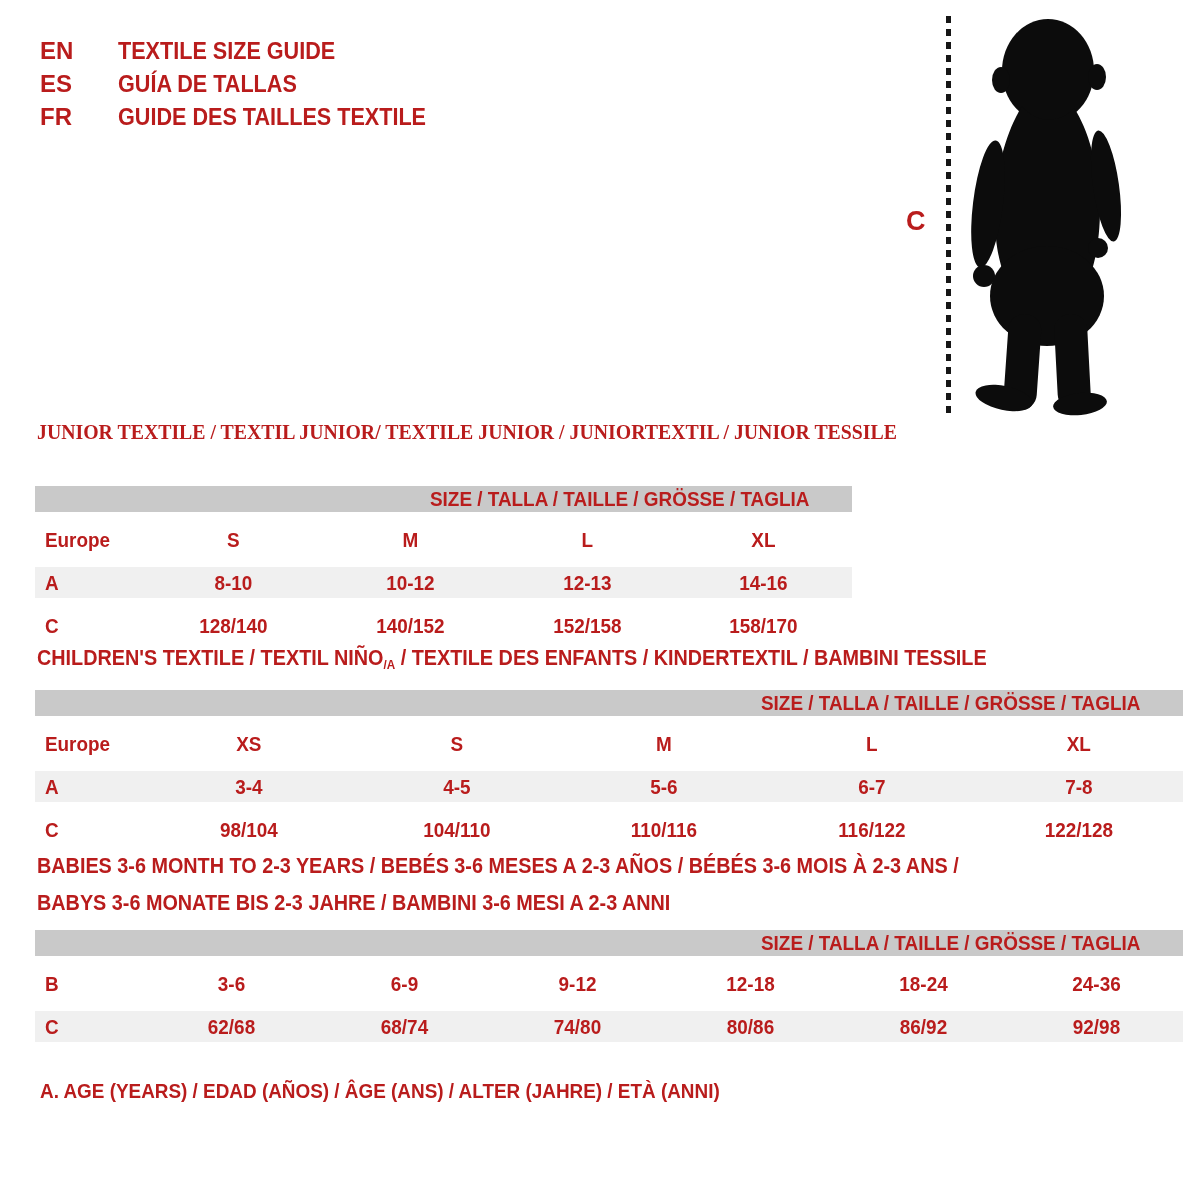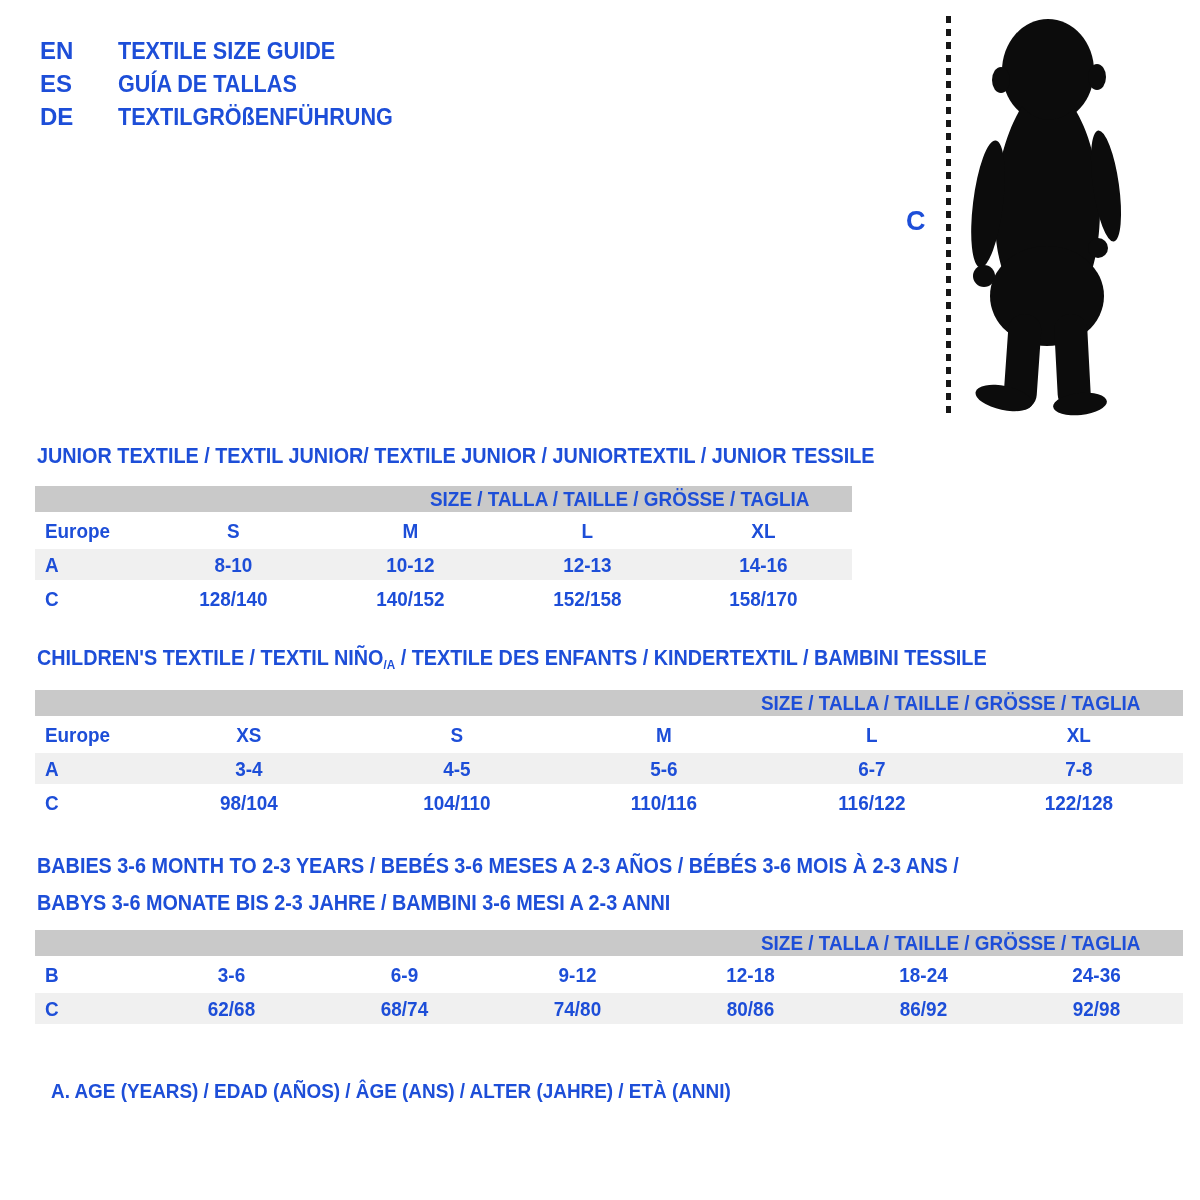--- a/index.html
+++ b/index.html
@@ -5,7 +5,7 @@
   html,body { margin:0; padding:0; background:#ffffff; }
   .canvas {
     position:relative; width:1200px; height:1200px; background:#ffffff;
-    font-family:"Liberation Sans", sans-serif; font-weight:700; color:#1d4ed8;
+    font-family:"Liberation Sans", sans-serif; font-weight:700; color:#b91c1c;
     overflow:hidden;
   }
   .cond { display:inline-block; transform:scaleX(0.9); transform-origin:0 50%; white-space:nowrap; }

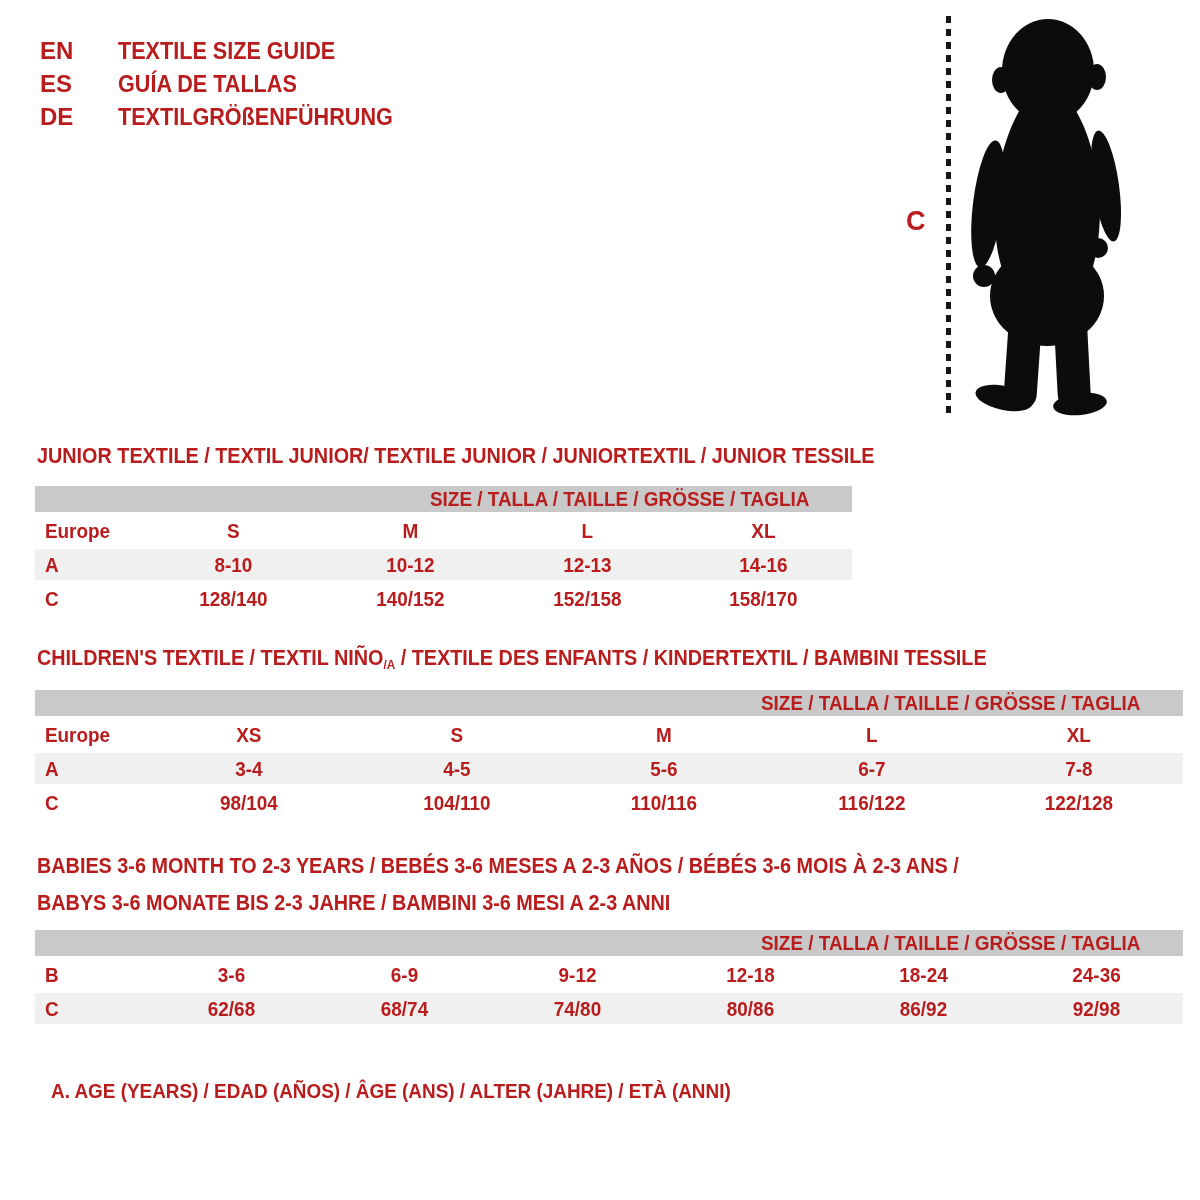--- a/index.html
+++ b/index.html
@@ -56,6 +56,10 @@
     <div class="lang-row">
       <span class="lang-code">ES</span>
       <span class="cond">GUÍA DE TALLAS</span>
+    </div>
+    <div class="lang-row">
+      <span class="lang-code">FR</span>
+      <span class="cond">GUIDE DES TAILLES TEXTILE</span>
     </div>
     <div class="lang-row">
       <span class="lang-code">DE</span>

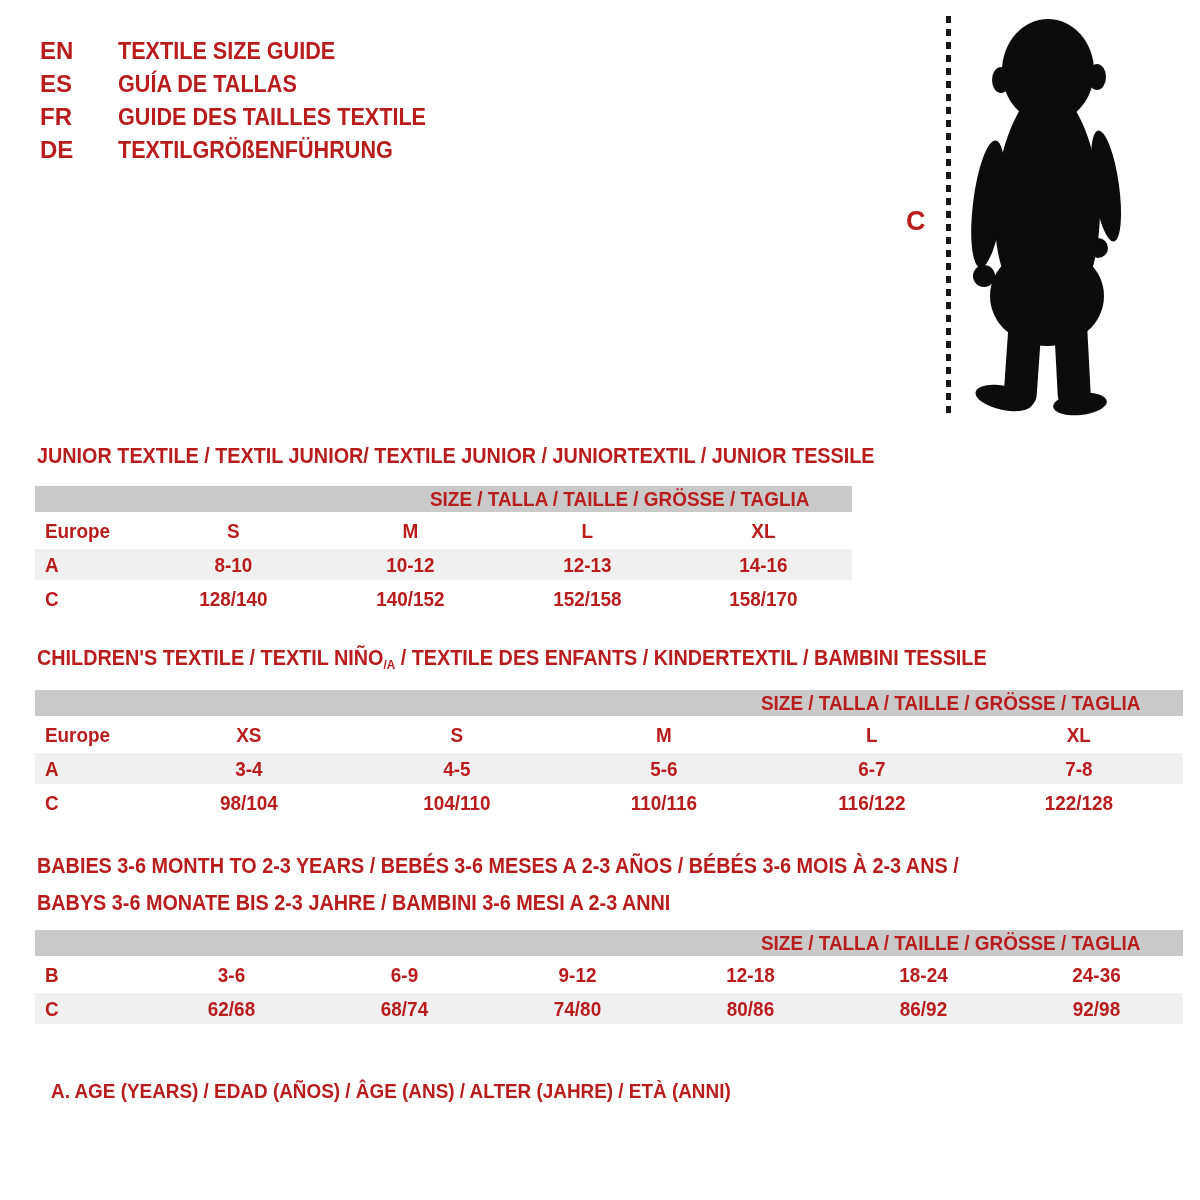--- a/index.html
+++ b/index.html
@@ -60,10 +60,6 @@
     <div class="lang-row">
       <span class="lang-code">FR</span>
       <span class="cond">GUIDE DES TAILLES TEXTILE</span>
-    </div>
-    <div class="lang-row">
-      <span class="lang-code">DE</span>
-      <span class="cond">TEXTILGRÖßENFÜHRUNG</span>
     </div>
   </div>
 

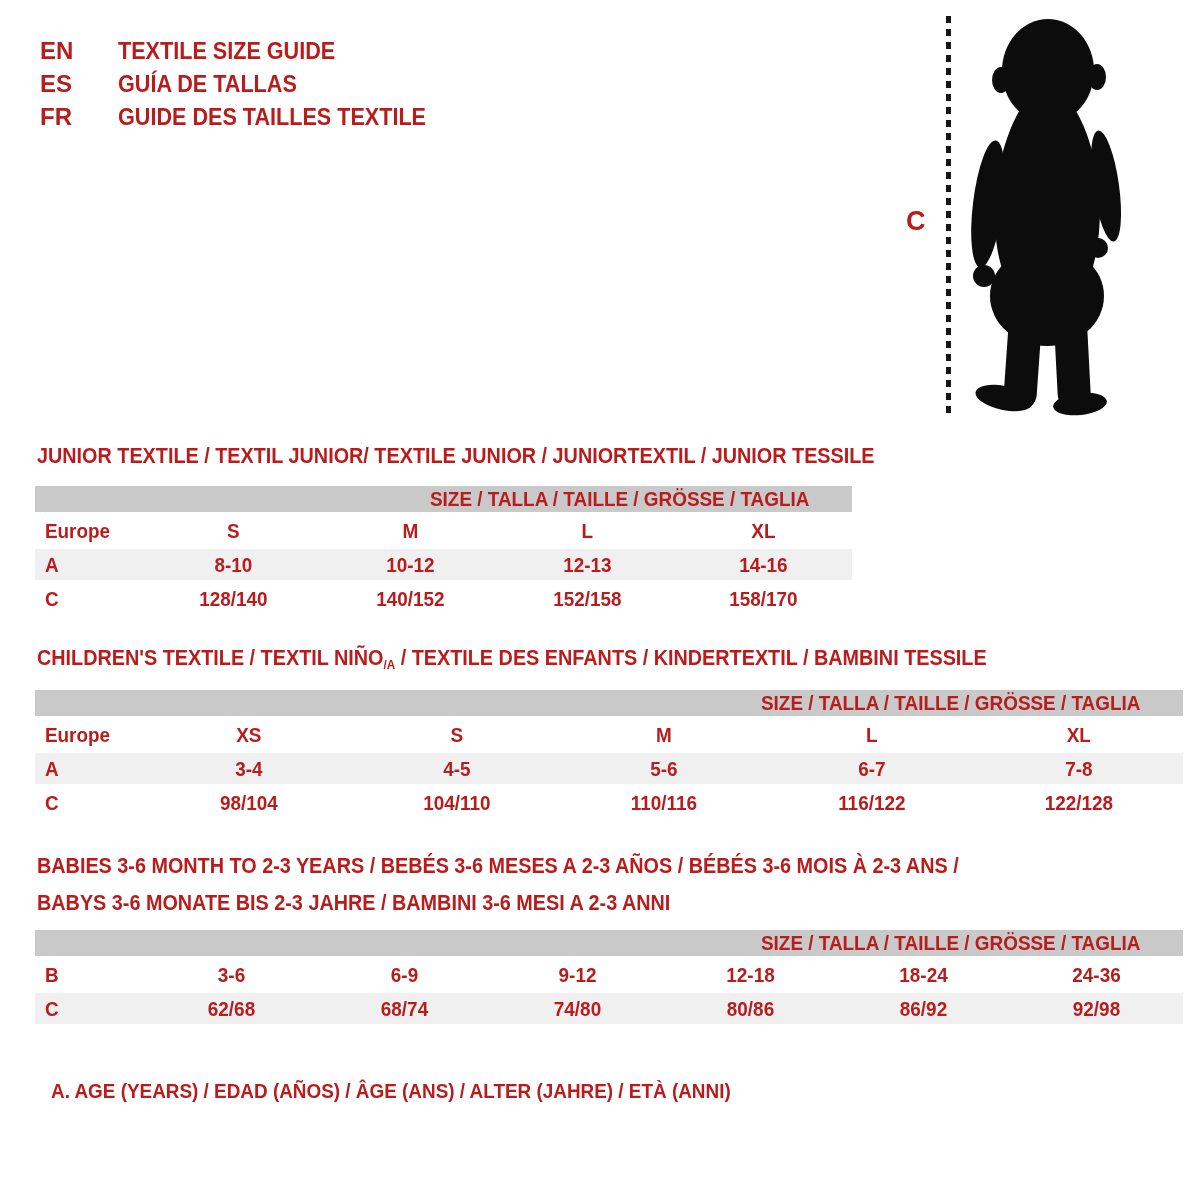--- a/index.html
+++ b/index.html
@@ -83,7 +83,7 @@
     </g>
   </svg>
 
-  <div class="section-title" style="top:443px;">
+  <div class="section-title" style="top:419px;font-family:Liberation Serif, serif;">
     <span class="cond">JUNIOR TEXTILE / TEXTIL JUNIOR/ TEXTILE JUNIOR / JUNIORTEXTIL / JUNIOR TESSILE</span>
   </div>
   <div class="size-table w-junior" style="top:486px;">

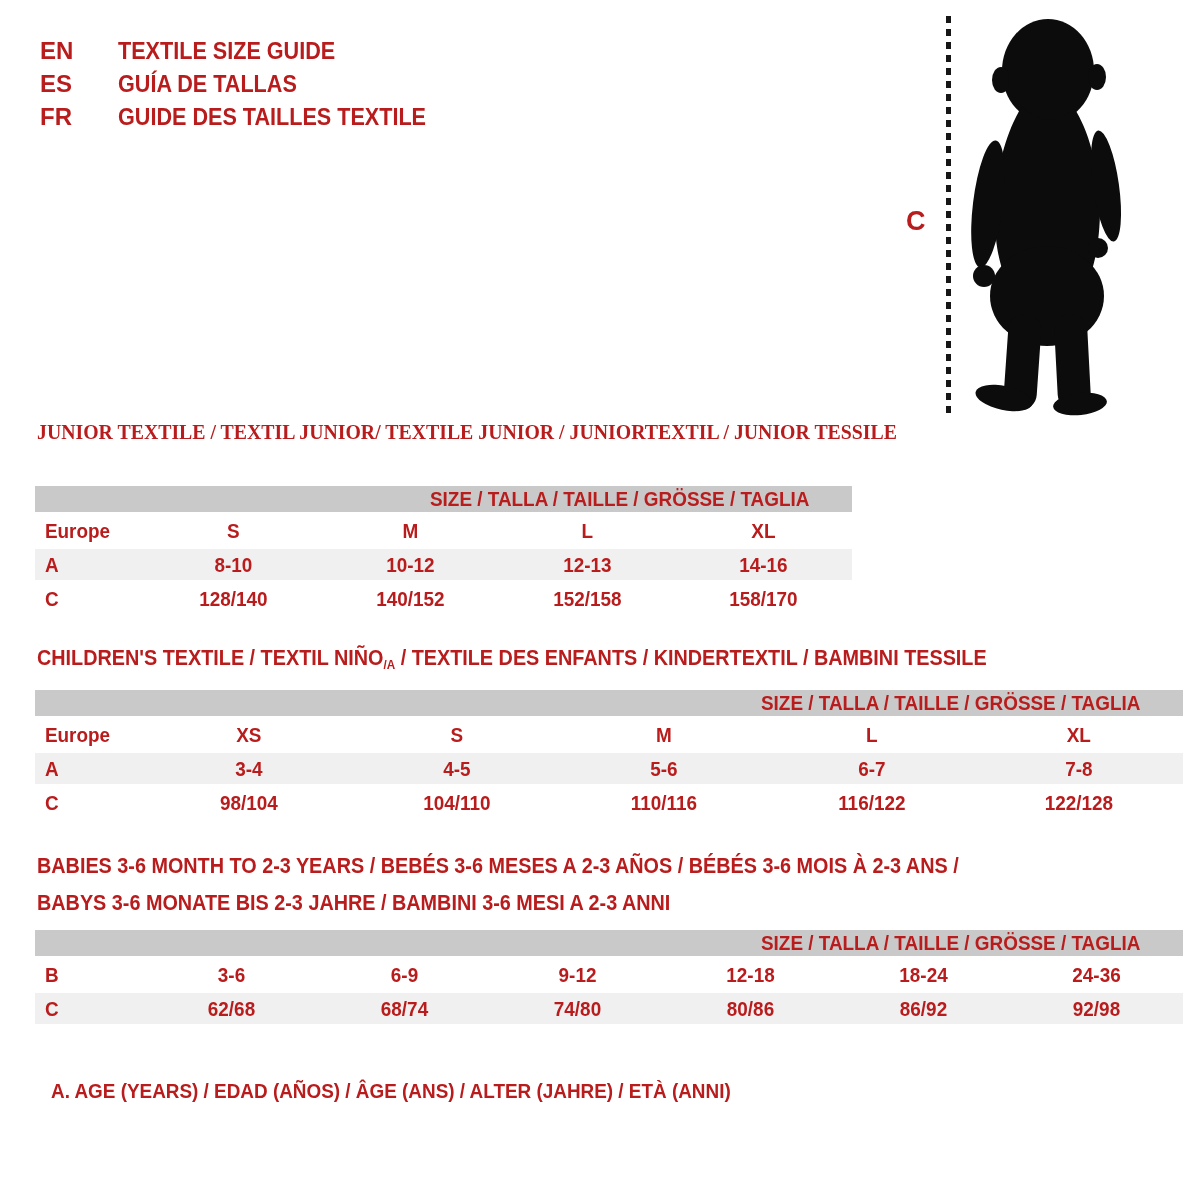--- a/index.html
+++ b/index.html
@@ -29,7 +29,7 @@
   .size-table { position:absolute; left:35px; }
   .band { height:26px; background:#c9c9c9; display:flex; align-items:center;
     padding-left:11px; font-size:21px;justify-content:flex-end; }
-  .trow { display:grid; height:31px; margin-top:3px; align-items:center; font-size:21px; }
+  .trow { display:grid; height:31px; margin-top:12px; align-items:center; font-size:21px; }
   .cols4 { grid-template-columns:110px repeat(4,1fr); }
   .cols5 { grid-template-columns:110px repeat(5,1fr); }
   .cols6 { grid-template-columns:110px repeat(6,1fr); }

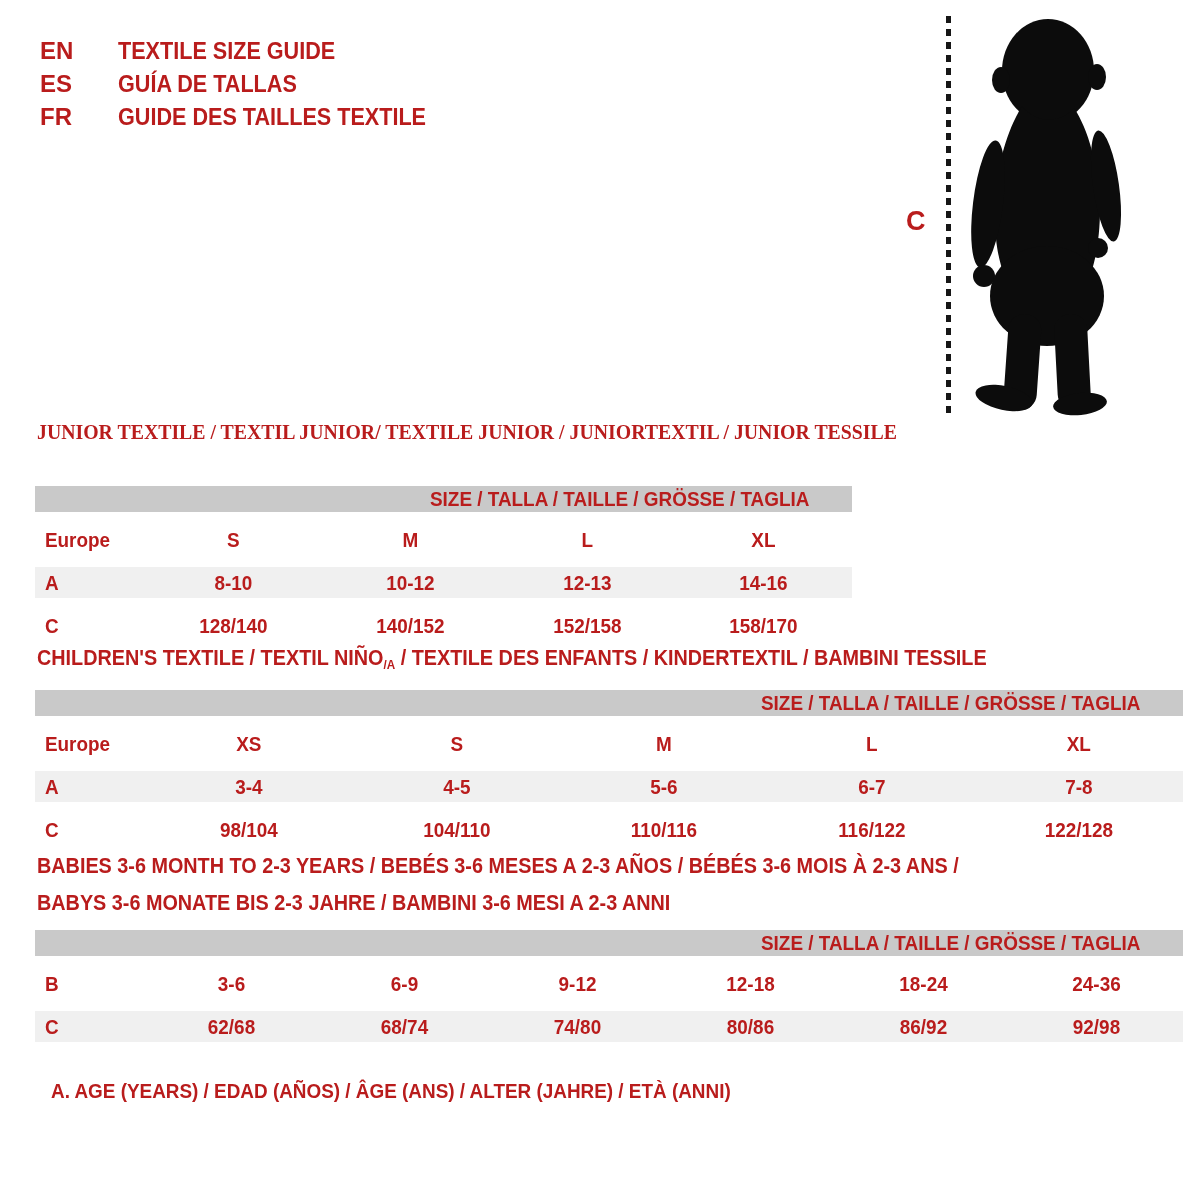--- a/index.html
+++ b/index.html
@@ -40,7 +40,7 @@
   .w-wide  { width:1148px; }
 
   
-  .legend { position:absolute; left:51px; top:1074px; }
+  .legend { position:absolute; left:40px; top:1074px; }
   .legend-line { height:33px; line-height:33px; font-size:21px; white-space:nowrap; }
 </style>
 </head>

